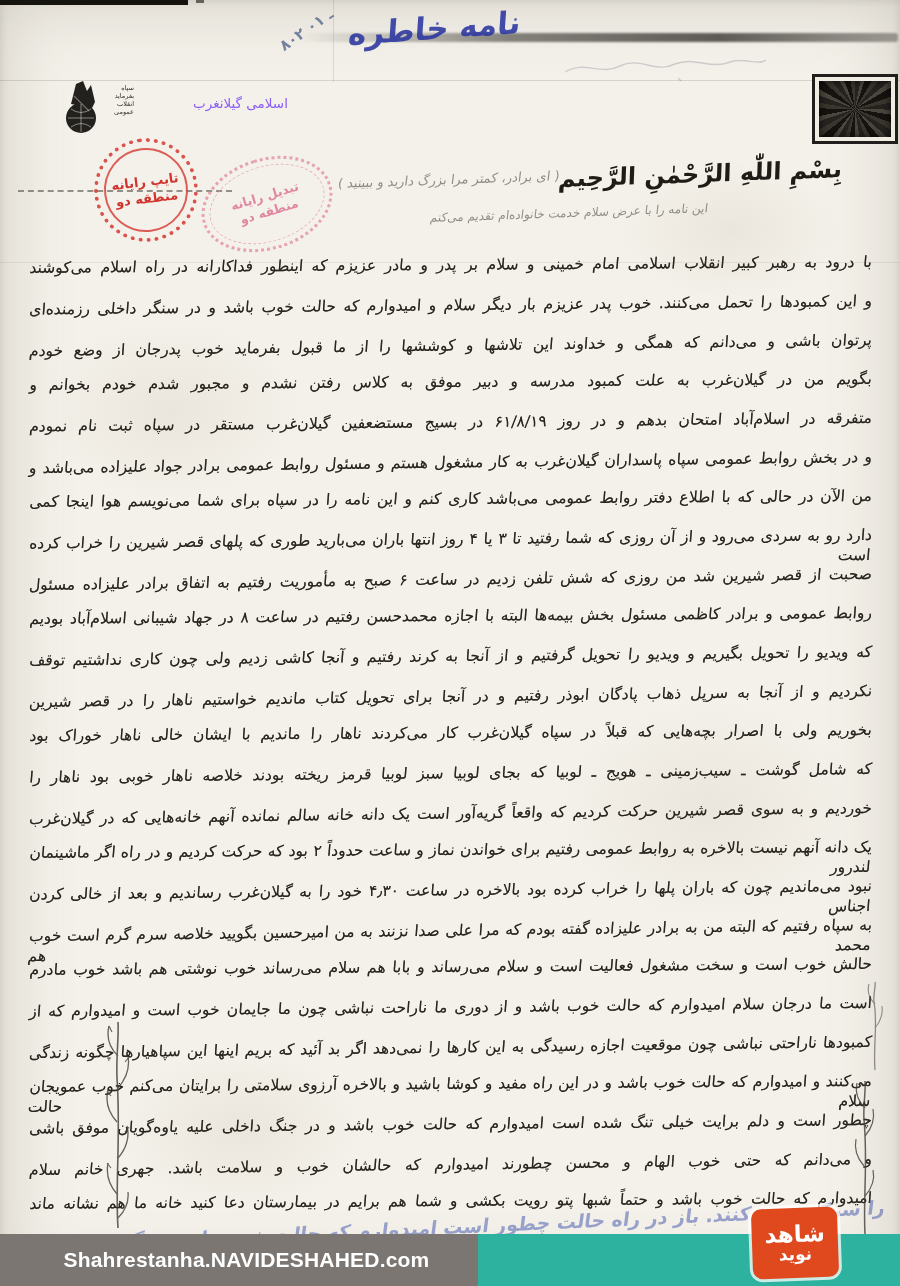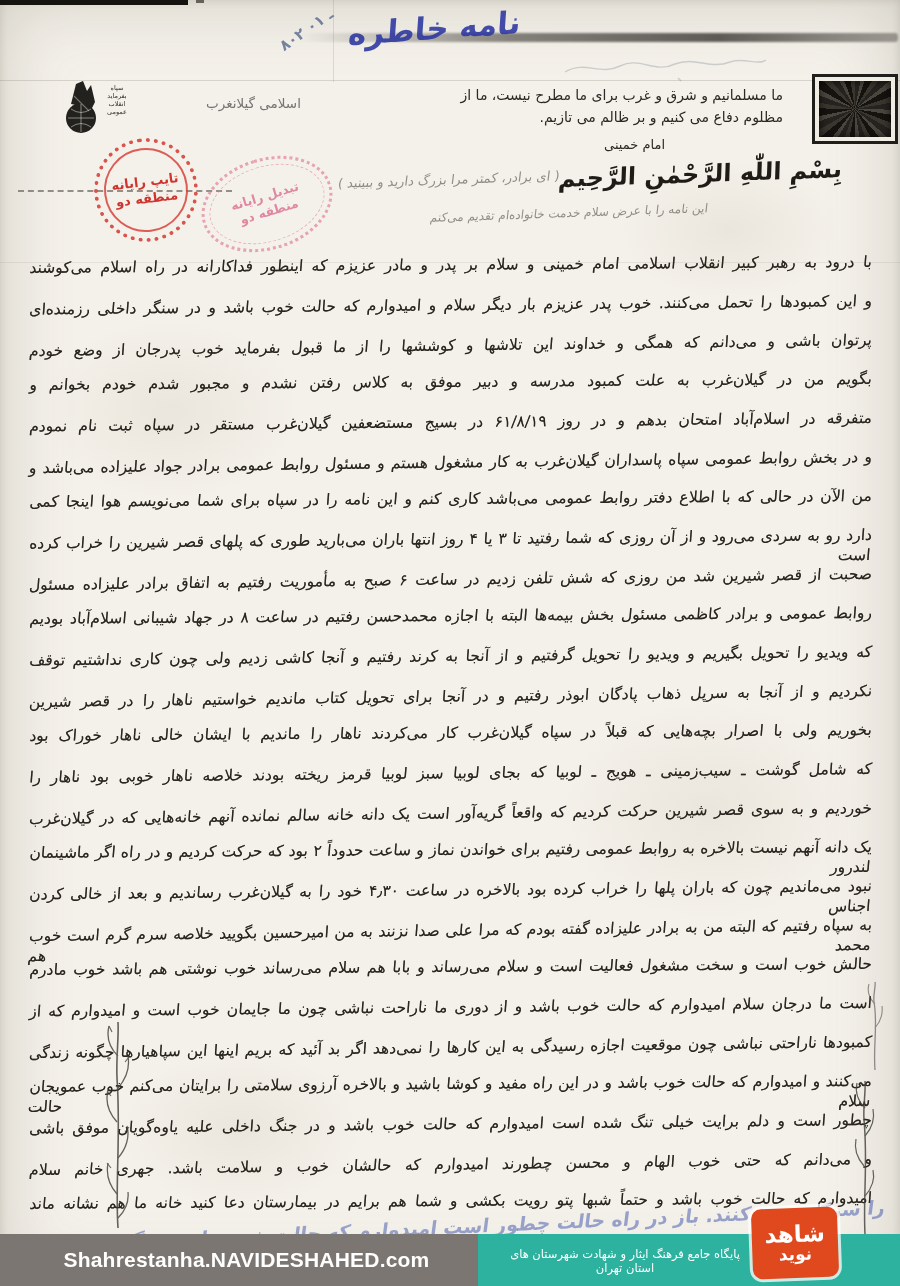--- a/index.html
+++ b/index.html
@@ -22,7 +22,7 @@
   .title-note{color:#2b36a0;font-size:31px;font-weight:bold;opacity:.88;
               transform:rotate(-4deg) skewX(-8deg);}
   
-  .small-col{width:34px;font-size:6.5px;line-height:8px;color:#33302b;text-align:center;direction:rtl;}
+  .small-col{width:34px;font-size:6.5px;line-height:8px;color:#33302b;text-align:right;direction:rtl;}
   .org-name{font-size:13.5px;color:#737373;direction:rtl;letter-spacing:.5px;margin-left:13px;}
   .motto{width:365px;direction:rtl;text-align:right;color:#2b2823;font-size:14px;line-height:22px;}
   .motto .attrib{display:block;margin:6px 118px 0 0;font-size:13px;}

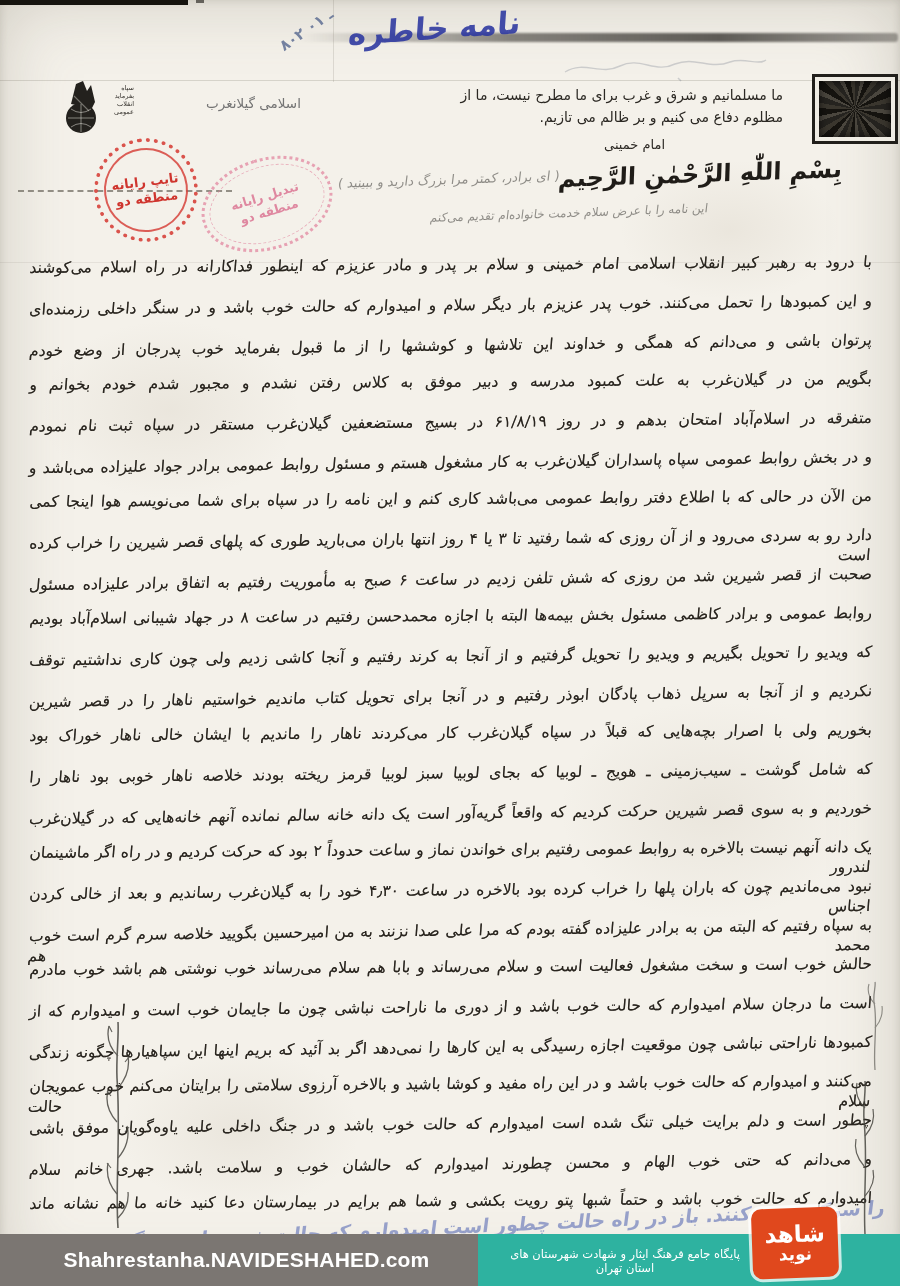--- a/index.html
+++ b/index.html
@@ -23,7 +23,7 @@
               transform:rotate(-4deg) skewX(-8deg);}
   
   .small-col{width:34px;font-size:6.5px;line-height:8px;color:#33302b;text-align:right;direction:rtl;}
-  .org-name{font-size:13.5px;color:#737373;direction:rtl;letter-spacing:.5px;margin-left:13px;}
+  .org-name{font-size:13.5px;color:#8b5cf6;direction:rtl;letter-spacing:.5px;}
   .motto{width:365px;direction:rtl;text-align:right;color:#2b2823;font-size:14px;line-height:22px;}
   .motto .attrib{display:block;margin:6px 118px 0 0;font-size:13px;}
   .photo-frame{border:3px solid #211f1b;background:#efece4;padding:4px;}

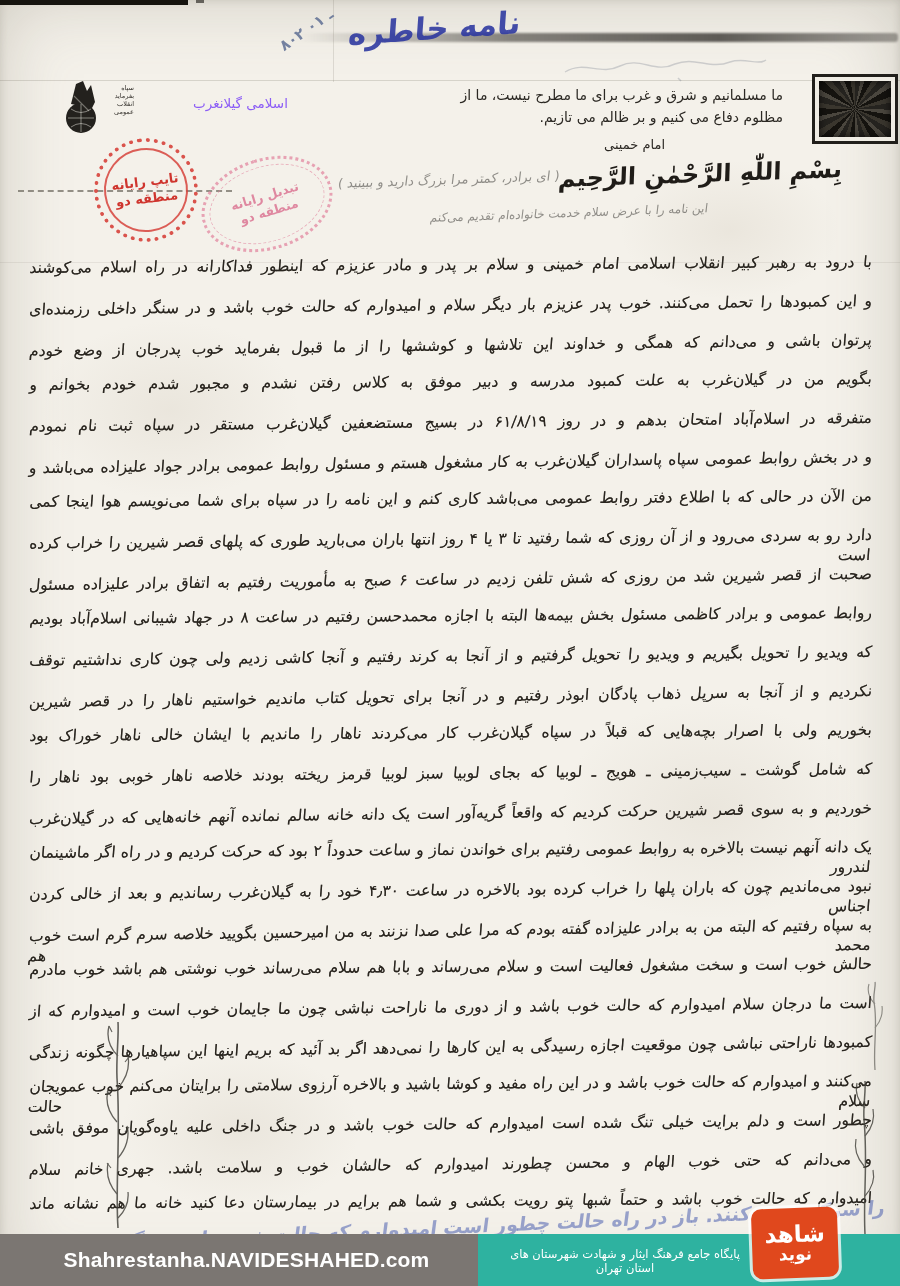--- a/index.html
+++ b/index.html
@@ -109,11 +109,6 @@
   </div>
   <div class="abs org-name" style="left:193px;top:95px;">اسلامی گیلانغرب</div>
 
-  <div class="abs motto" style="left:418px;top:84px;">
-    <span>ما مسلمانیم و شرق و غرب برای ما مطرح نیست، ما از</span><br>
-    <span>مظلوم دفاع می کنیم و بر ظالم می تازیم.</span>
-    <span class="attrib">امام خمینی</span>
-  </div>
 
   <div class="abs photo-frame" style="left:812px;top:74px;width:72px;height:56px;">
     <div class="photo-inner"></div>

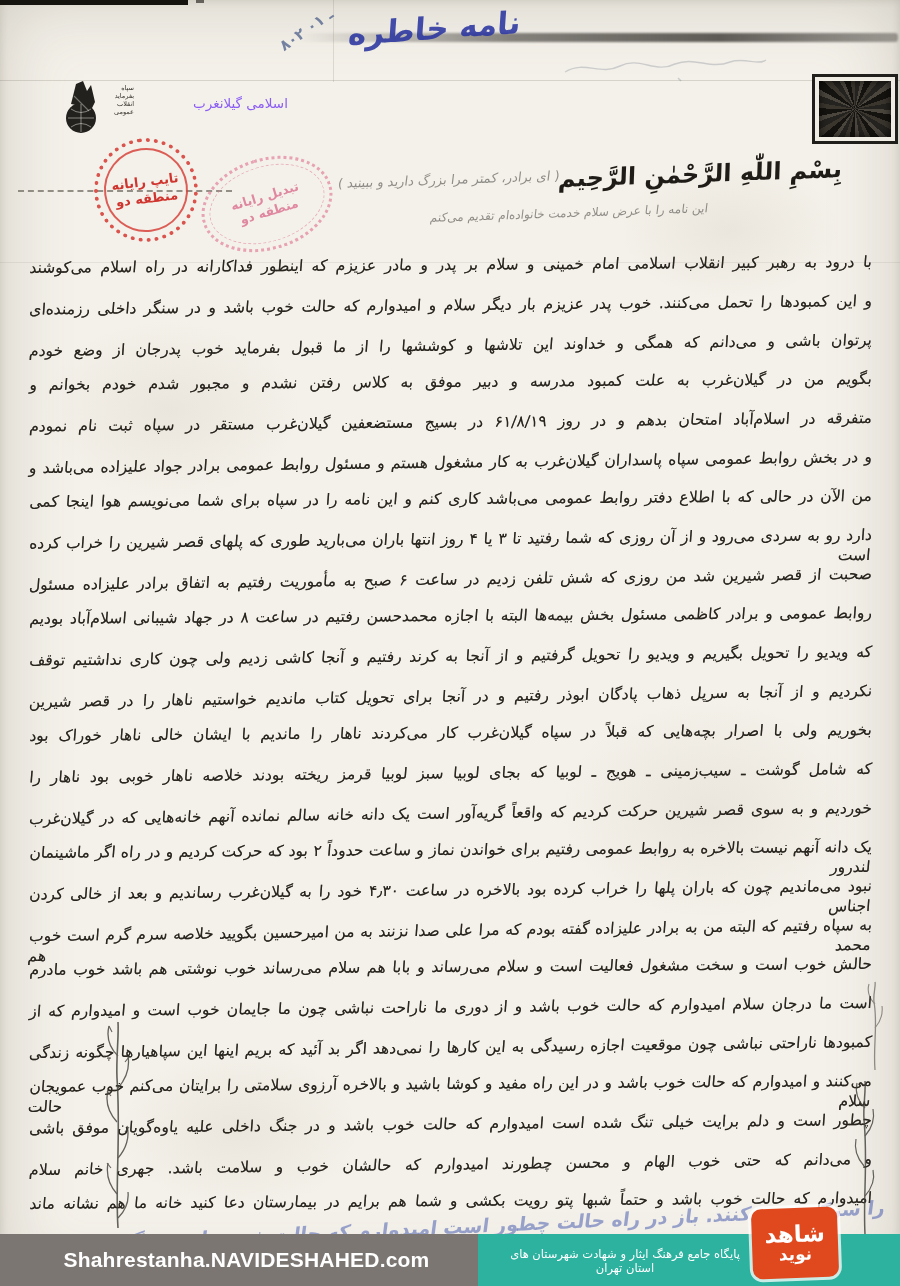--- a/index.html
+++ b/index.html
@@ -181,7 +181,6 @@
     <span class="url">Shahrestanha.NAVIDESHAHED.com</span>
   </div>
   <div class="band teal"></div>
-  <div class="caption" dir="rtl">پایگاه جامع فرهنگ ایثار و شهادت شهرستان های استان تهران</div>
   <div class="logo">
     <span class="l1">شاهد</span>
     <span class="l2">نوید</span>

